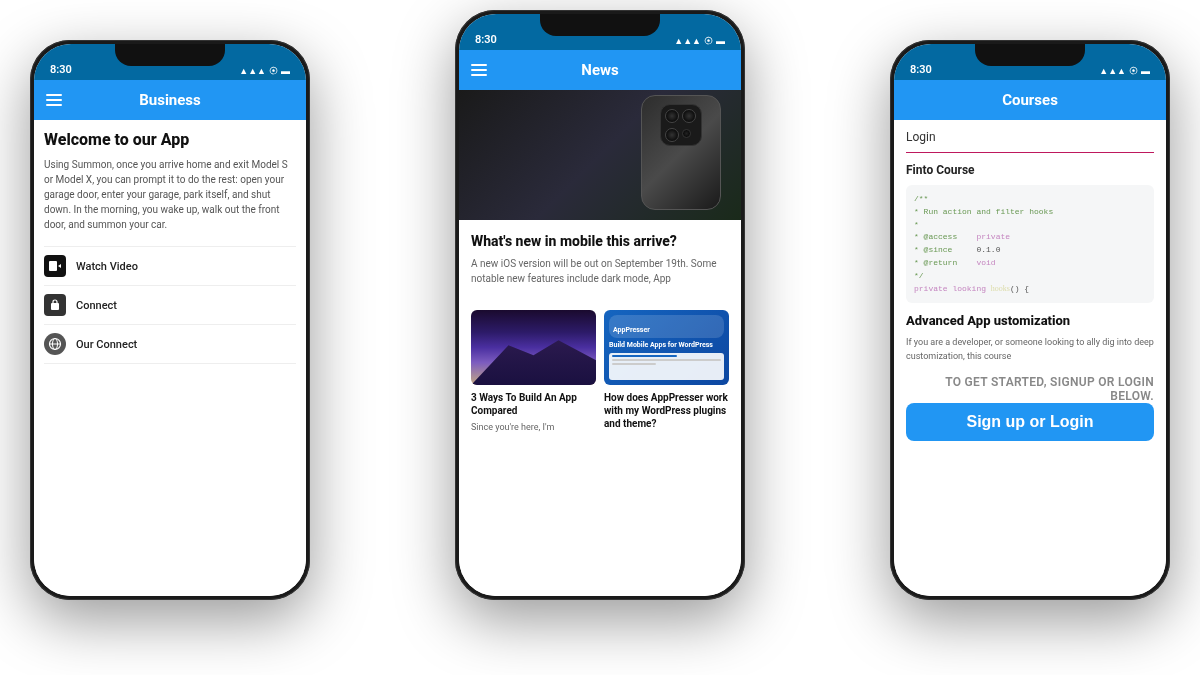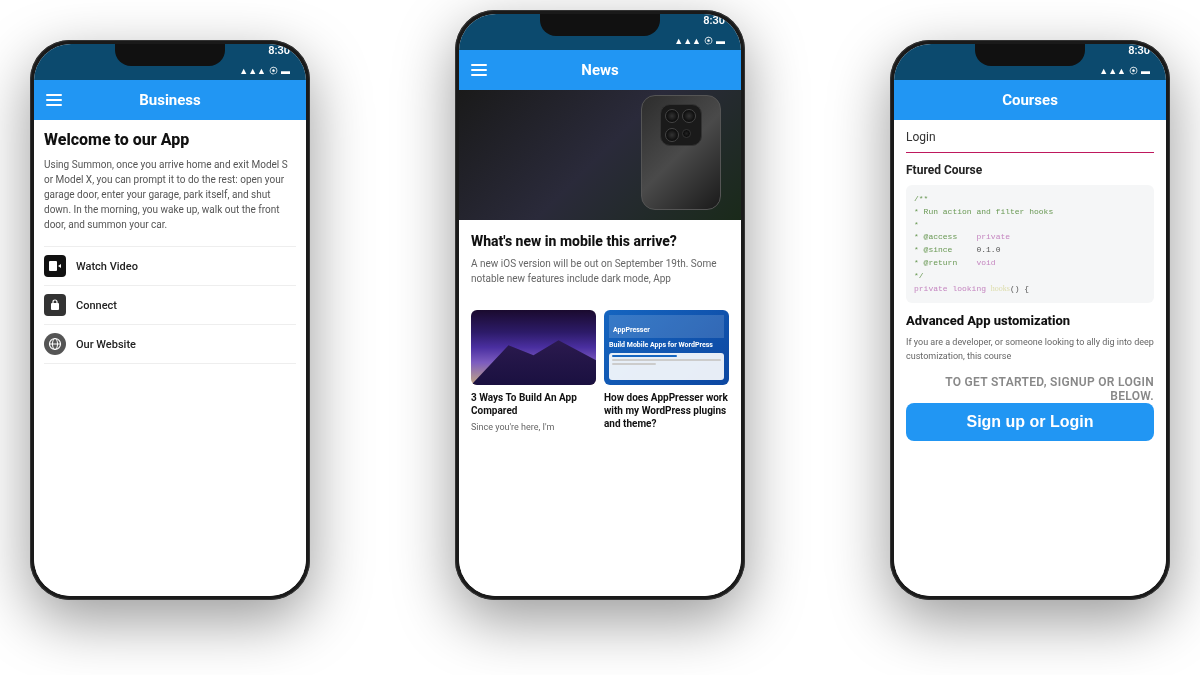--- a/index.html
+++ b/index.html
@@ -84,13 +84,12 @@
       top: 0;
       left: 0; right: 0;
       height: 36px;
-      background: #0c4a6e;
+      background: #0369a1;
       display: flex;
       align-items: flex-end;
       padding: 0 16px 4px;
       justify-content: space-between;
       z-index: 5;
-      flex-direction: column;
     }
 
     .status-time {

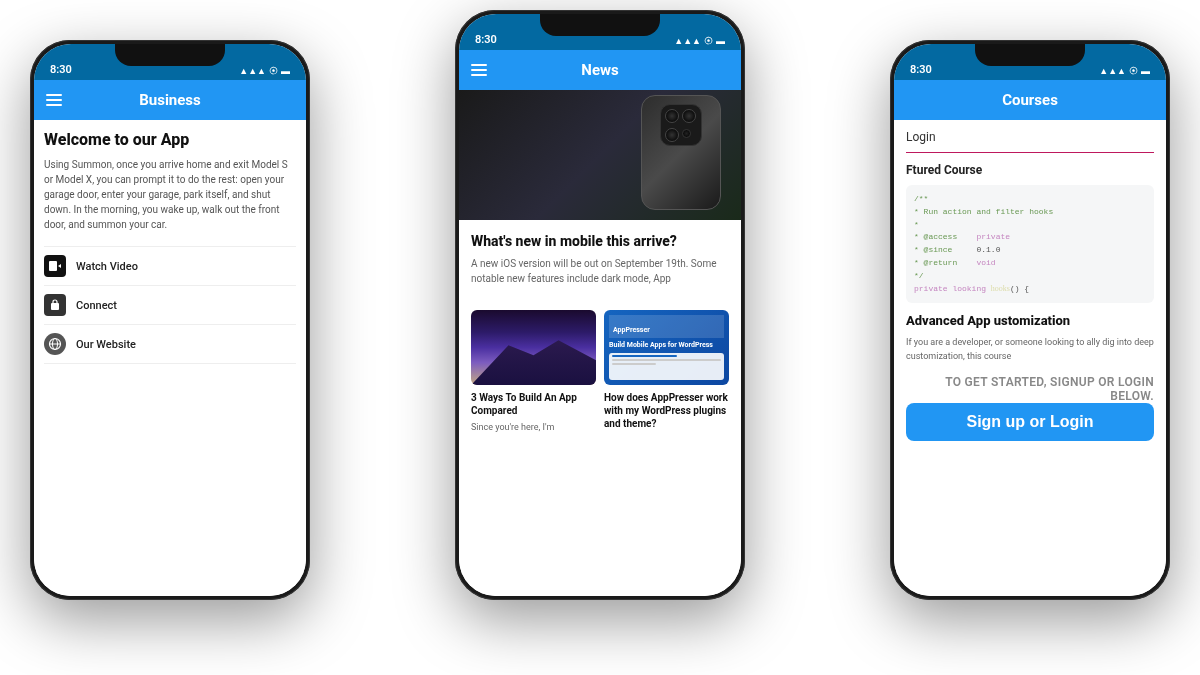--- a/index.html
+++ b/index.html
@@ -737,7 +737,7 @@
           <span>Login</span>
         </div>
         <div class="featured-label">
-          <span>F</span><span>tured Course</span>
+          <span>F</span><span>into Course</span>
         </div>
         <div class="code-block">
           <div><span class="code-comment">/**</span></div>

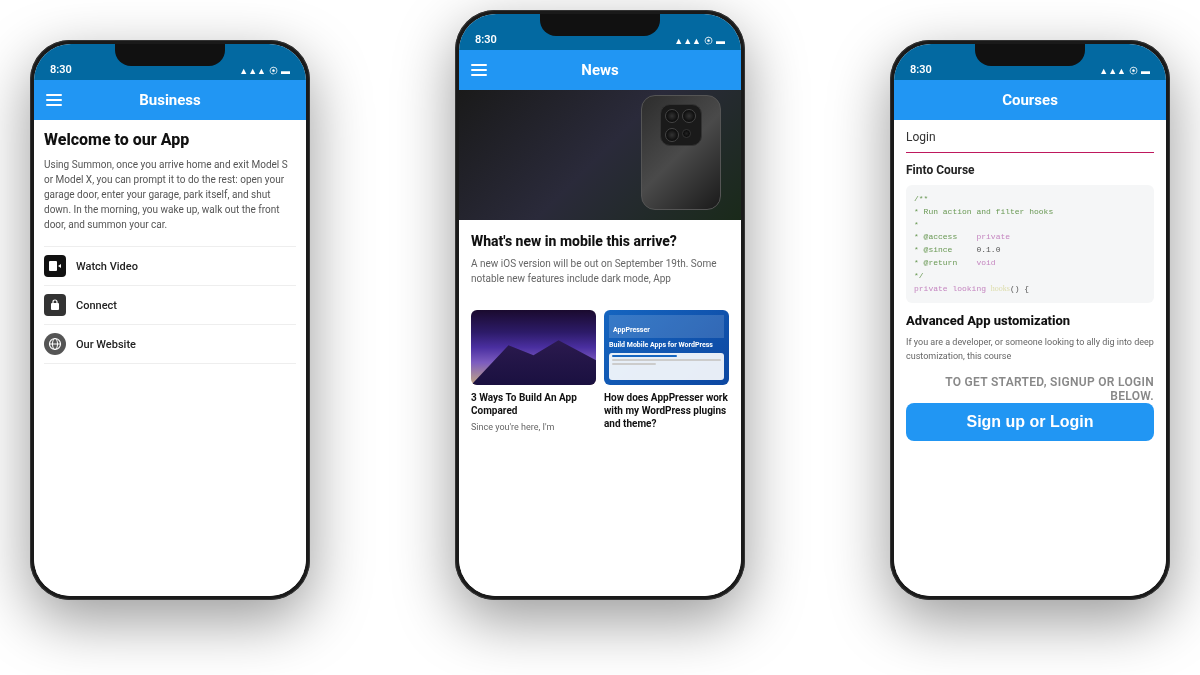--- a/index.html
+++ b/index.html
@@ -463,7 +463,7 @@
 
     .ap-logo {
       background: rgba(255,255,255,0.15);
-      border-radius: 0;
+      border-radius: 8px;
       padding: 2px 4px;
       margin-bottom: 3px;
     }

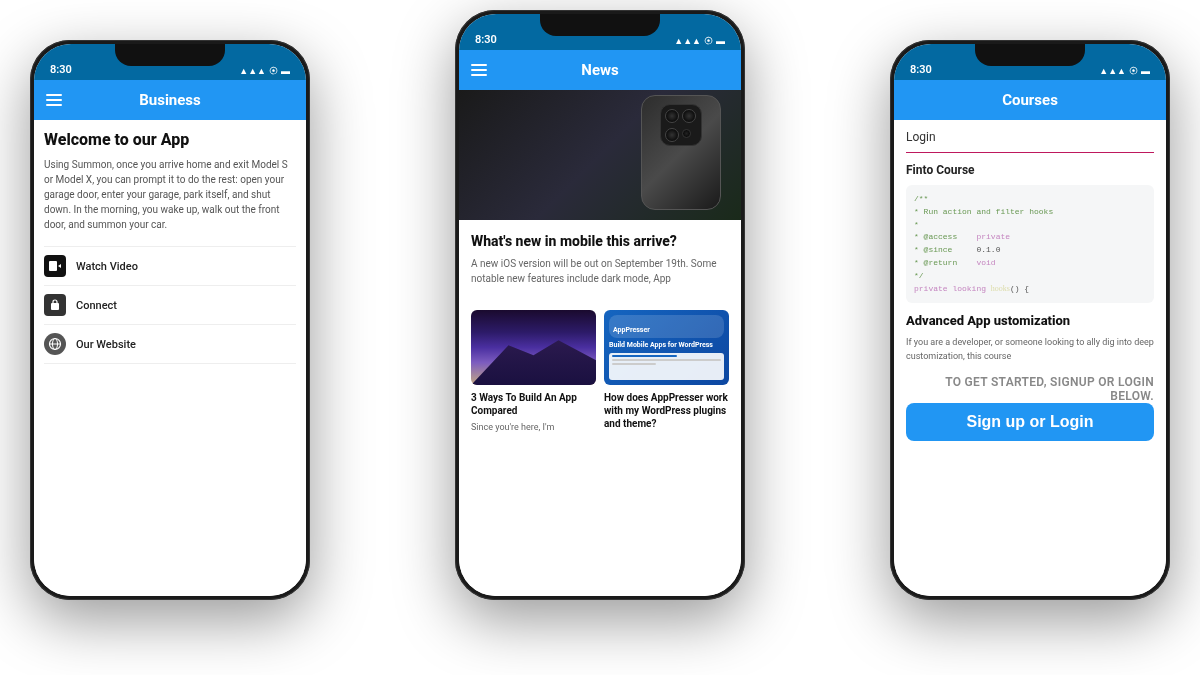--- a/index.html
+++ b/index.html
@@ -639,7 +639,7 @@
                   <line x1="1.5" y1="7" x2="12.5" y2="7" stroke="white" stroke-width="1"></line>
                 </svg>
             </div>
-            <span>Our Website</span>
+            <span>Our Connect</span>
           </div>
         </div>
       </div>

